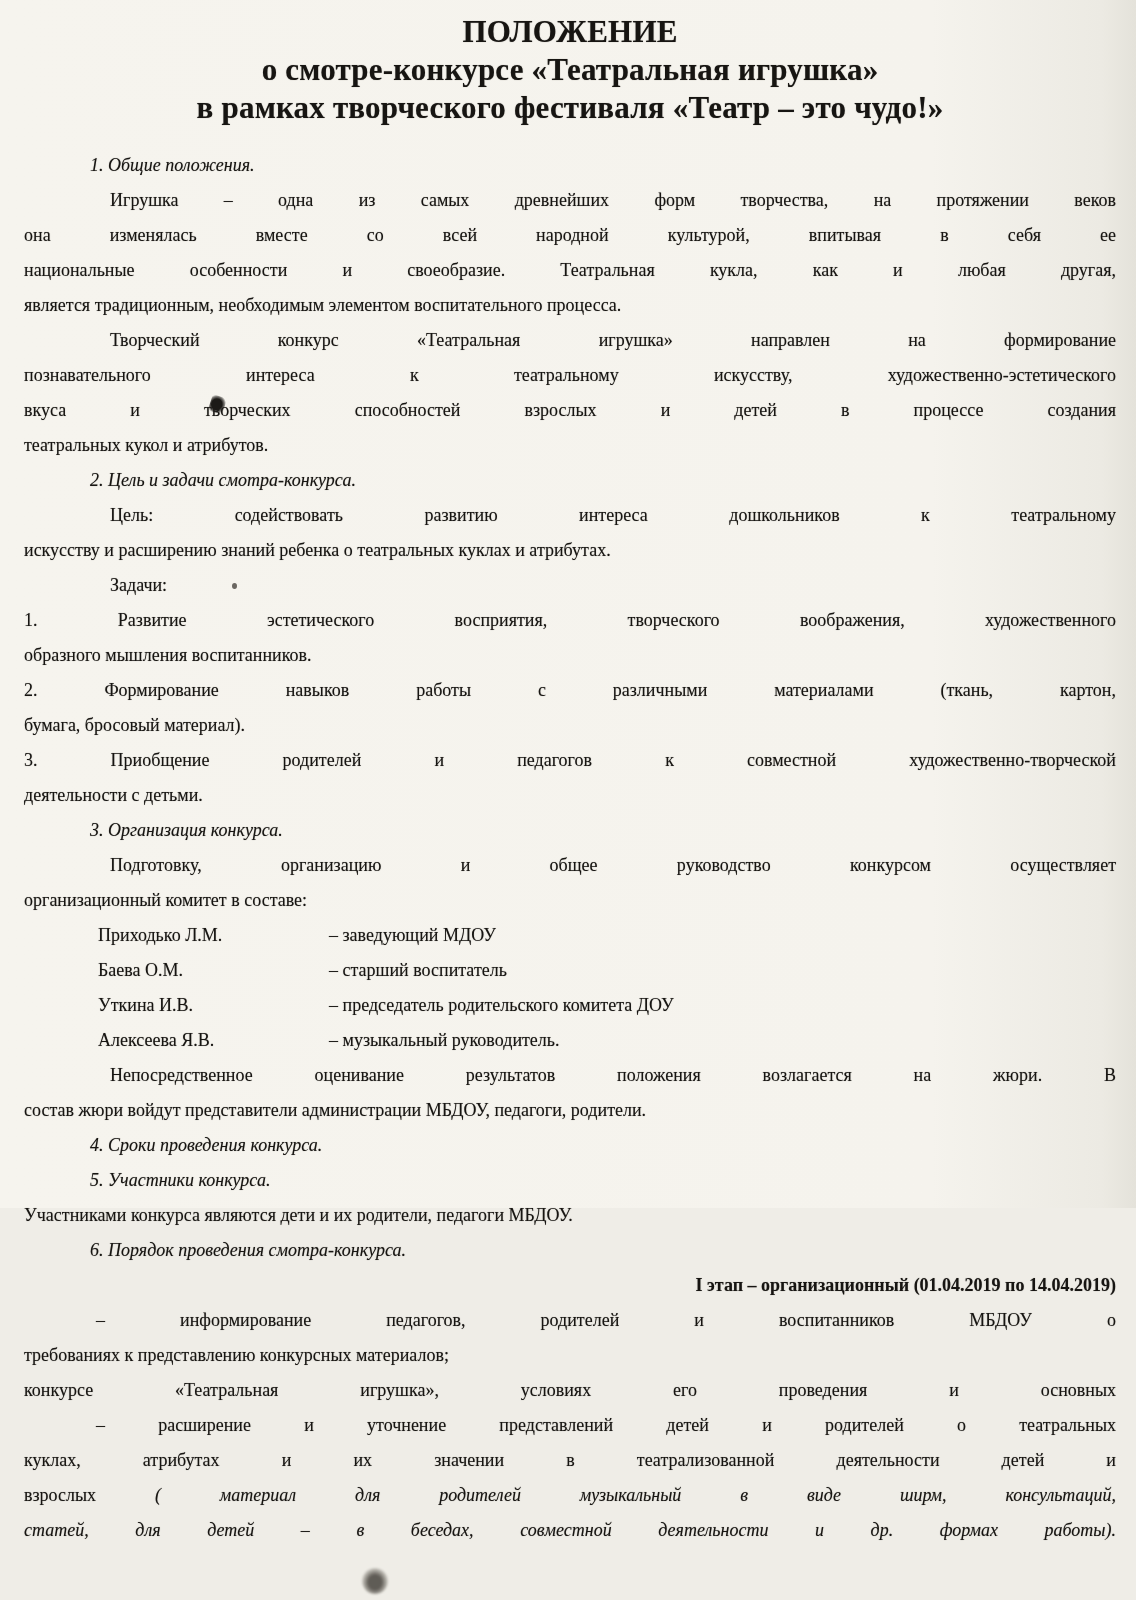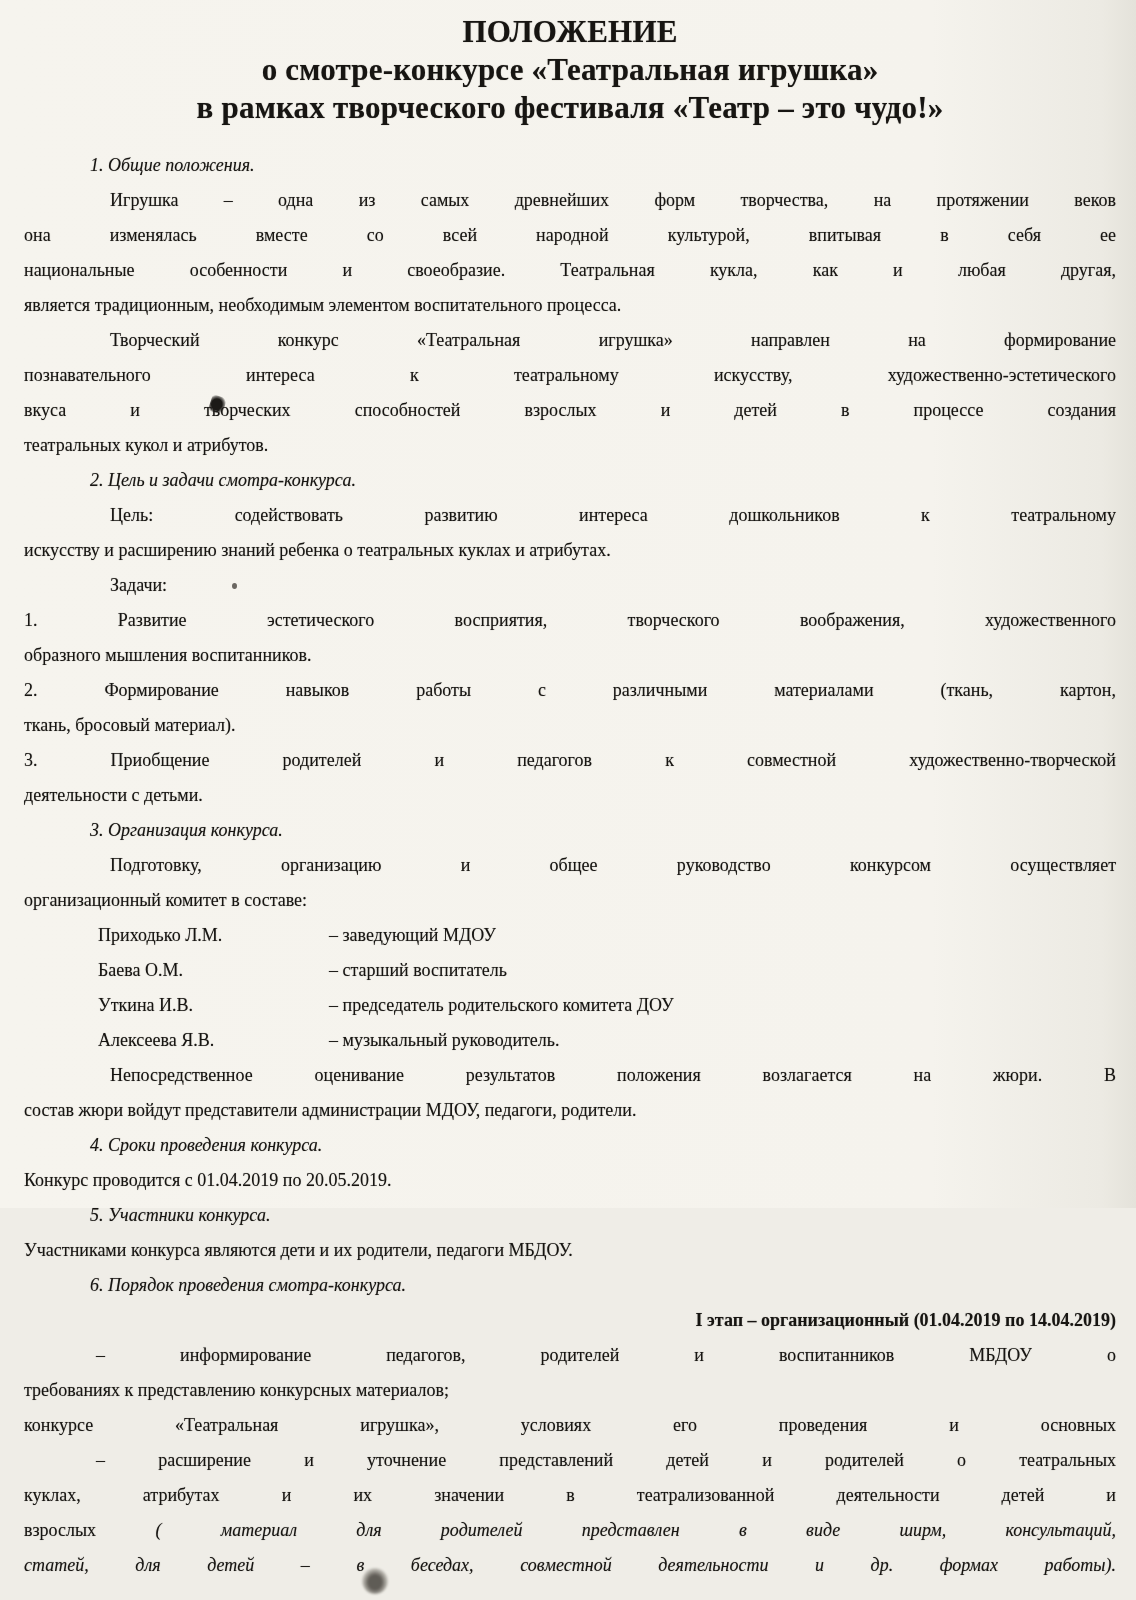--- a/index.html
+++ b/index.html
@@ -84,7 +84,7 @@
   <div class="ln jf">1. Развитие эстетического восприятия, творческого воображения, художественного</div>
   <div class="ln">образного мышления воспитанников.</div>
   <div class="ln jf">2. Формирование навыков работы с различными материалами (ткань, картон,</div>
-  <div class="ln">ткань, бросовый материал).</div>
+  <div class="ln">бумага, бросовый материал).</div>
   <div class="ln jf">3. Приобщение родителей и педагогов к совместной художественно-творческой</div>
   <div class="ln">деятельности с детьми.</div>
 

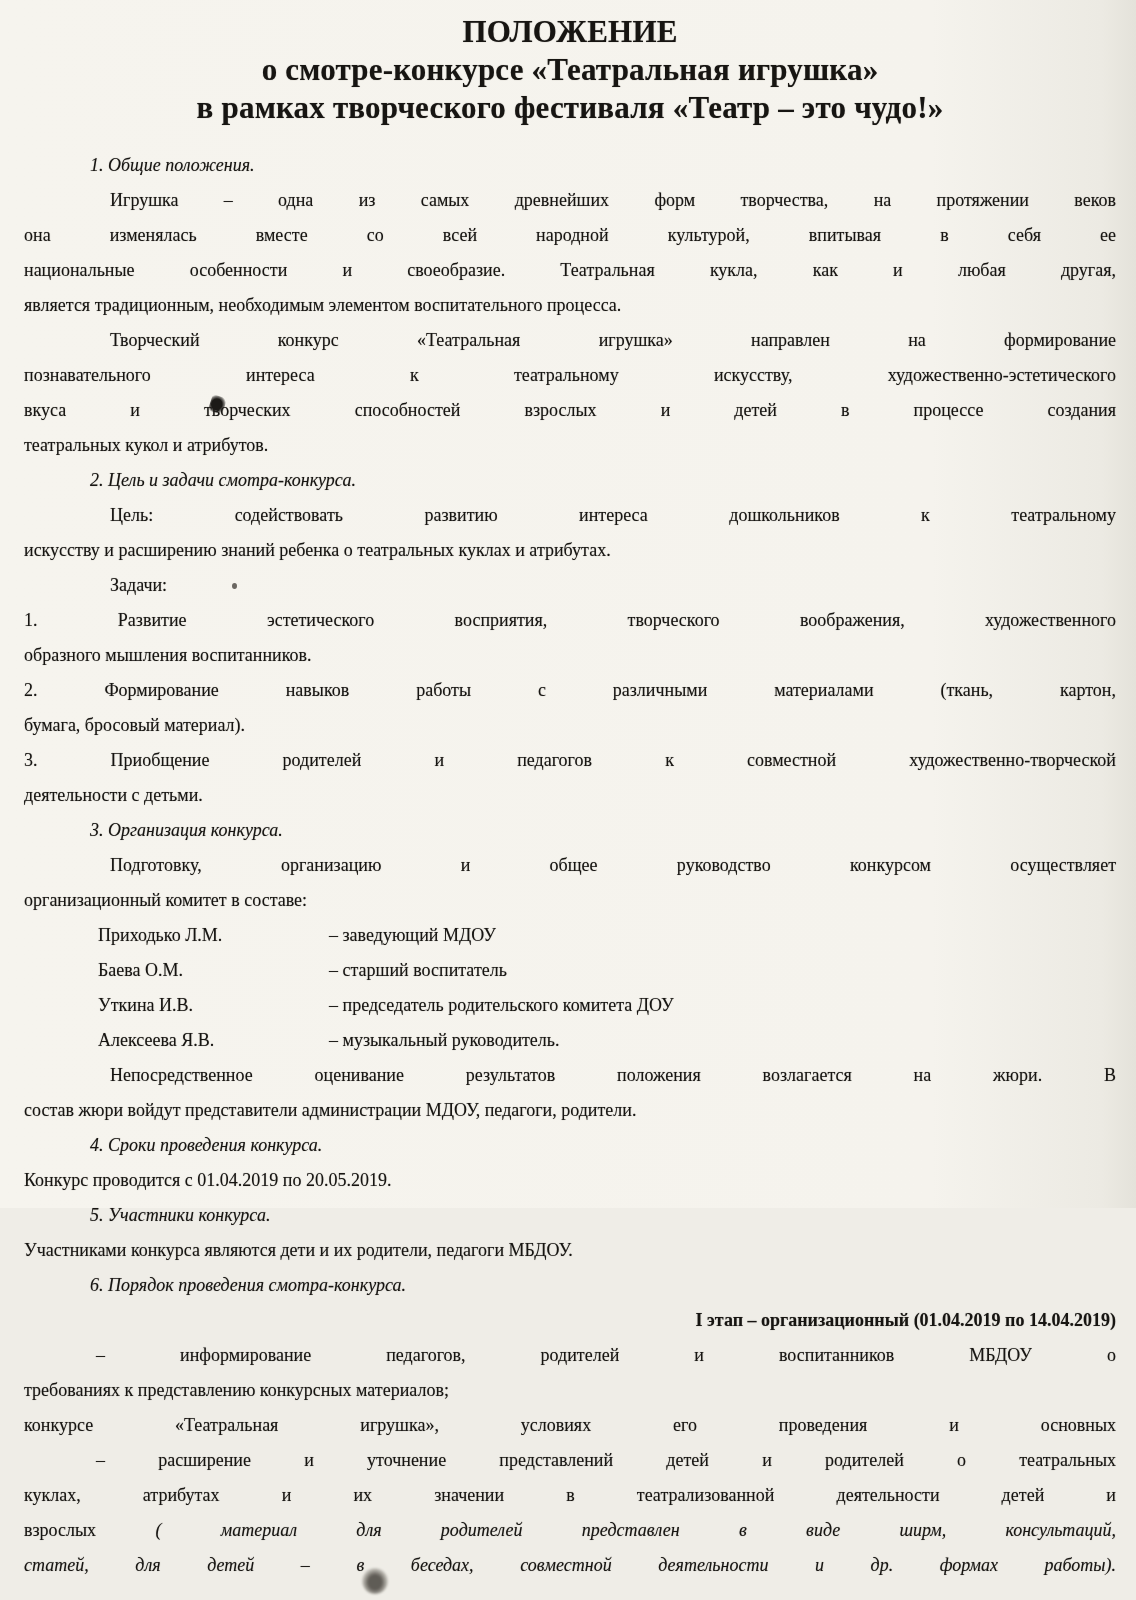--- a/index.html
+++ b/index.html
@@ -107,7 +107,7 @@
   </div>
 
   <div class="ln jf ind-p">Непосредственное оценивание результатов положения возлагается на жюри. В</div>
-  <div class="ln">состав жюри войдут представители администрации МДОУ, педагоги, родители.</div>
+  <div class="ln">состав жюри войдут представители администрации МБДОУ, педагоги, родители.</div>
 
   <div class="ln ind-h it">4. Сроки проведения конкурса.</div>
   <div class="ln">Конкурс проводится с 01.04.2019 по 20.05.2019.</div>

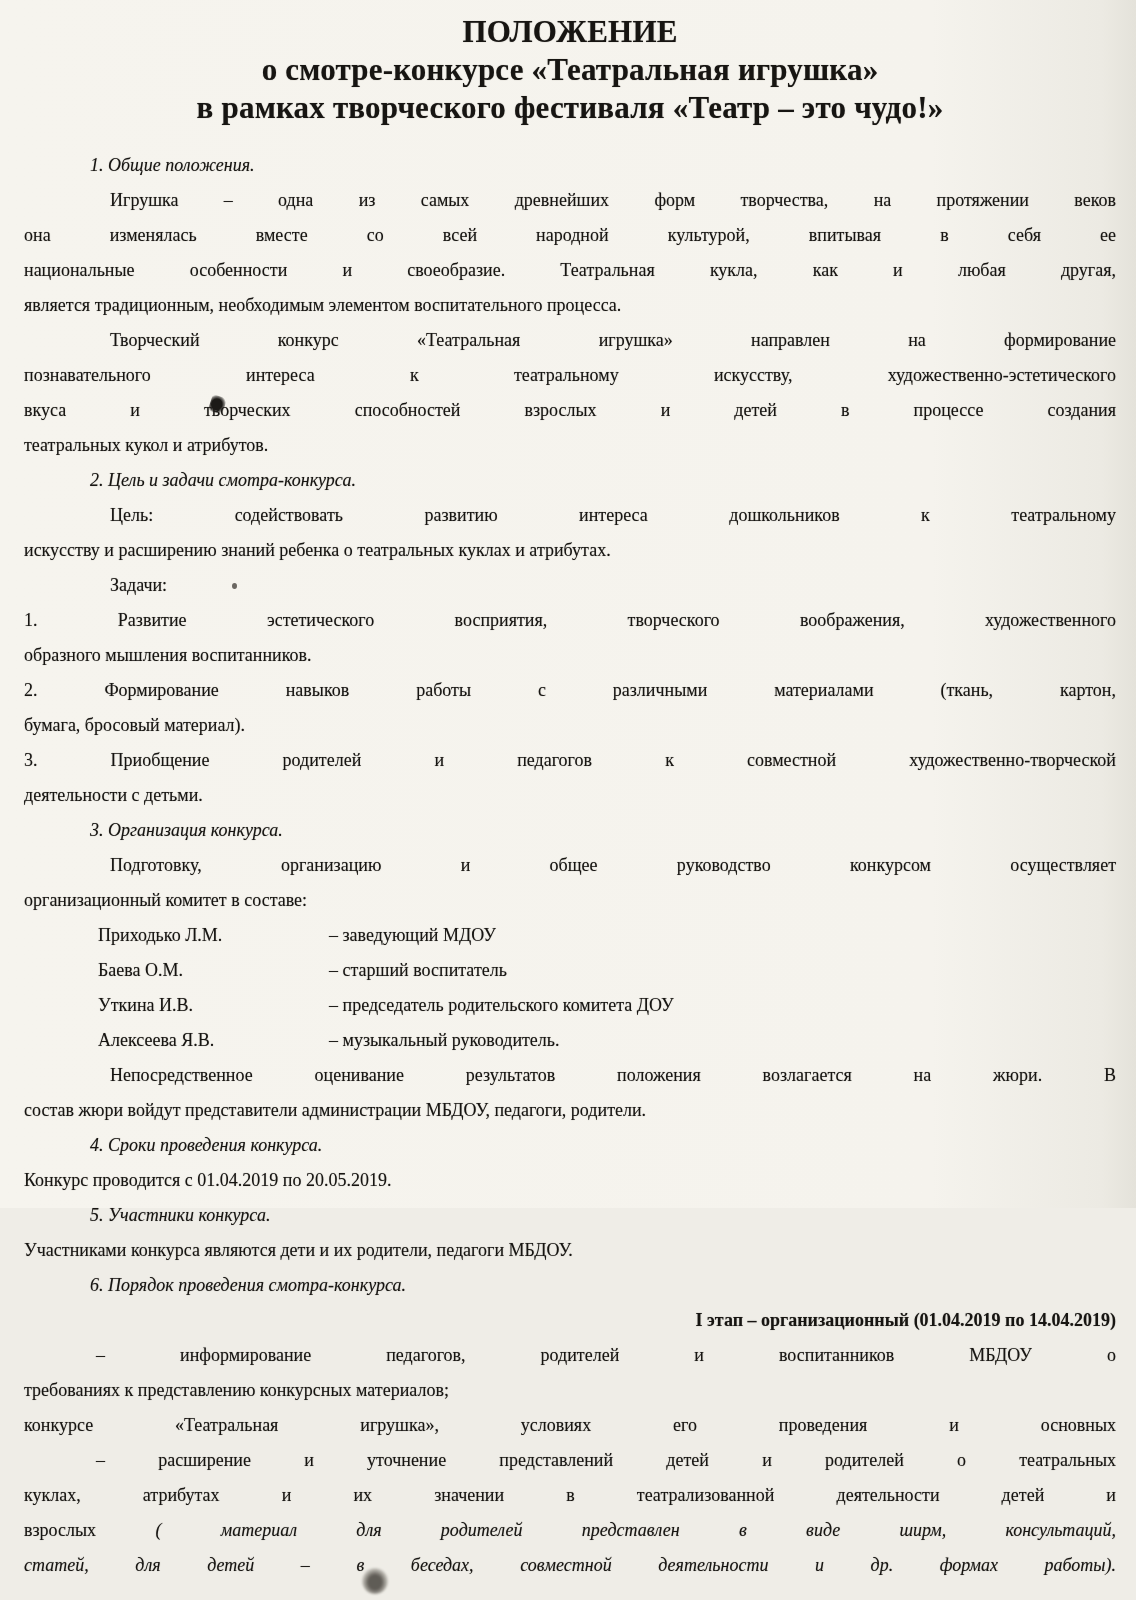--- a/index.html
+++ b/index.html
@@ -110,7 +110,6 @@
   <div class="ln">состав жюри войдут представители администрации МБДОУ, педагоги, родители.</div>
 
   <div class="ln ind-h it">4. Сроки проведения конкурса.</div>
-  <div class="ln">Конкурс проводится с 01.04.2019 по 20.05.2019.</div>
 
   <div class="ln ind-h it">5. Участники конкурса.</div>
   <div class="ln">Участниками конкурса являются дети и их родители, педагоги МБДОУ.</div>

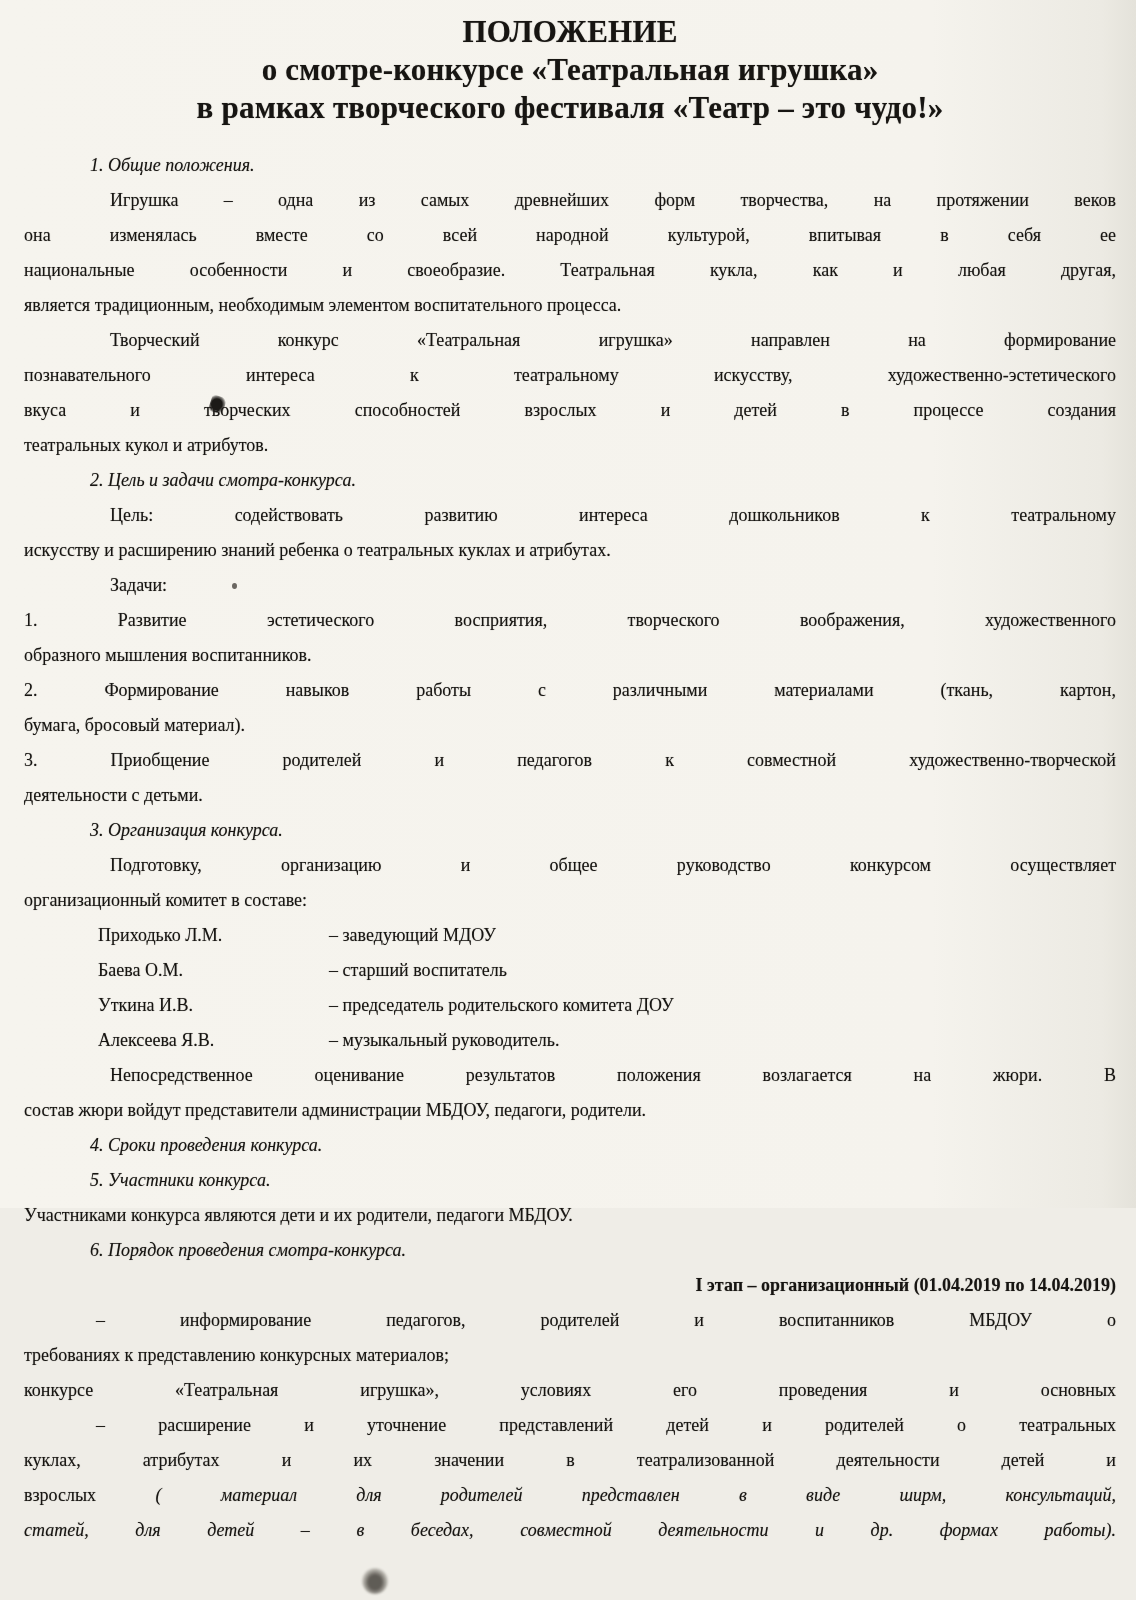--- a/index.html
+++ b/index.html
@@ -125,7 +125,7 @@
   <div class="ln jf ind-d">– расширение и уточнение представлений детей и родителей о театральных</div>
   <div class="ln jf">куклах, атрибутах и их значении в театрализованной деятельности детей и</div>
   <div class="ln jf">
-    <span>взрослых </span><span class="it">( материал для родителей представлен в виде ширм, консультаций,</span>
+    <span>взрослых </span><span class="it">( материал для родителей музыкальный в виде ширм, консультаций,</span>
   </div>
   <div class="ln jf it">статей, для детей – в беседах, совместной деятельности и др. формах работы).</div>
 

